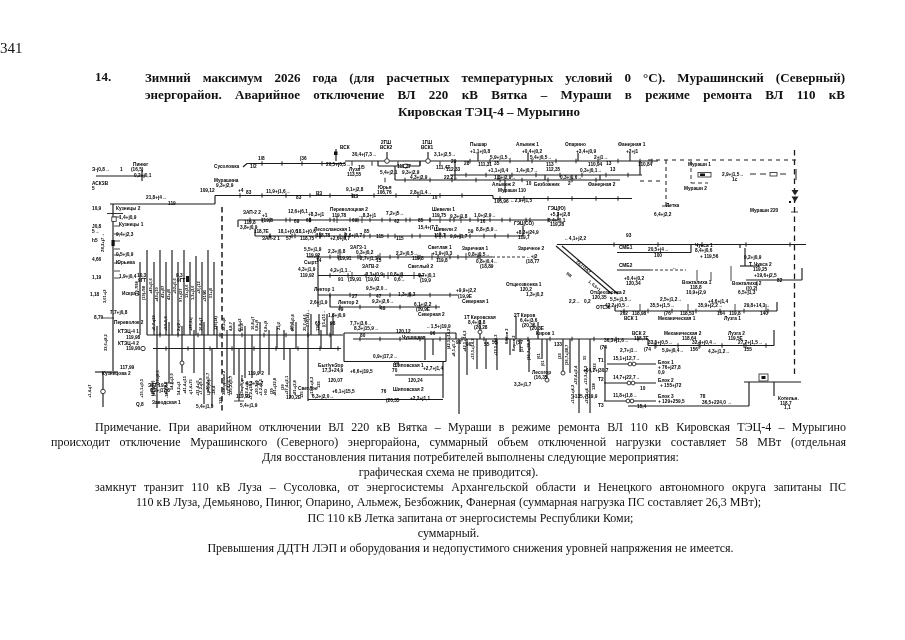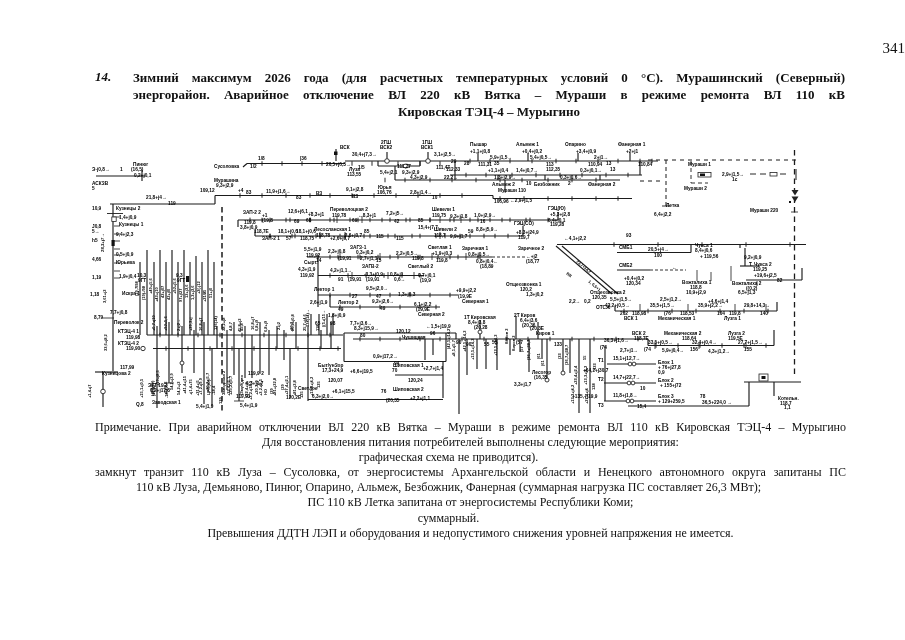--- a/index.html
+++ b/index.html
@@ -2,7 +2,7 @@
 <html><head><meta charset="utf-8"><style>
 html,body{margin:0;padding:0;background:#ffffff;}
 body{width:905px;height:640px;position:relative;font-family:"Liberation Serif",serif;color:#111;}
-.pageno{position:absolute;top:40px;left:0;width:905px;text-align:right;font-size:15px;}
+.pageno{position:absolute;top:40px;left:0;width:905px;text-align:left;font-size:15px;}
 .hnum{position:absolute;top:69px;left:95px;font-weight:bold;font-size:13px;font-style:italic;}
 .heading{position:absolute;top:69px;left:133px;width:712px;font-weight:bold;font-size:13px;line-height:17.2px;}
 .heading .jl{text-align:justify;text-align-last:justify;}

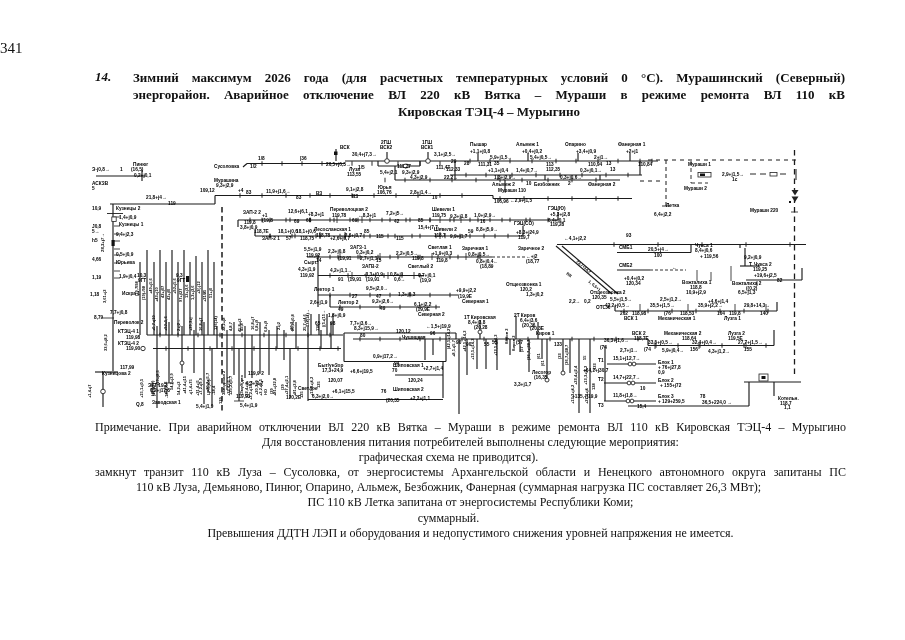--- a/index.html
+++ b/index.html
@@ -3,7 +3,7 @@
 html,body{margin:0;padding:0;background:#ffffff;}
 body{width:905px;height:640px;position:relative;font-family:"Liberation Serif",serif;color:#111;}
 .pageno{position:absolute;top:40px;left:0;width:905px;text-align:left;font-size:15px;}
-.hnum{position:absolute;top:69px;left:95px;font-weight:bold;font-size:13px;font-style:italic;}
+.hnum{position:absolute;top:69px;left:95px;font-weight:bold;font-size:13px;}
 .heading{position:absolute;top:69px;left:133px;width:712px;font-weight:bold;font-size:13px;line-height:17.2px;}
 .heading .jl{text-align:justify;text-align-last:justify;}
 .btext{position:absolute;top:420px;left:51px;width:795px;font-size:12px;line-height:15.1px;}

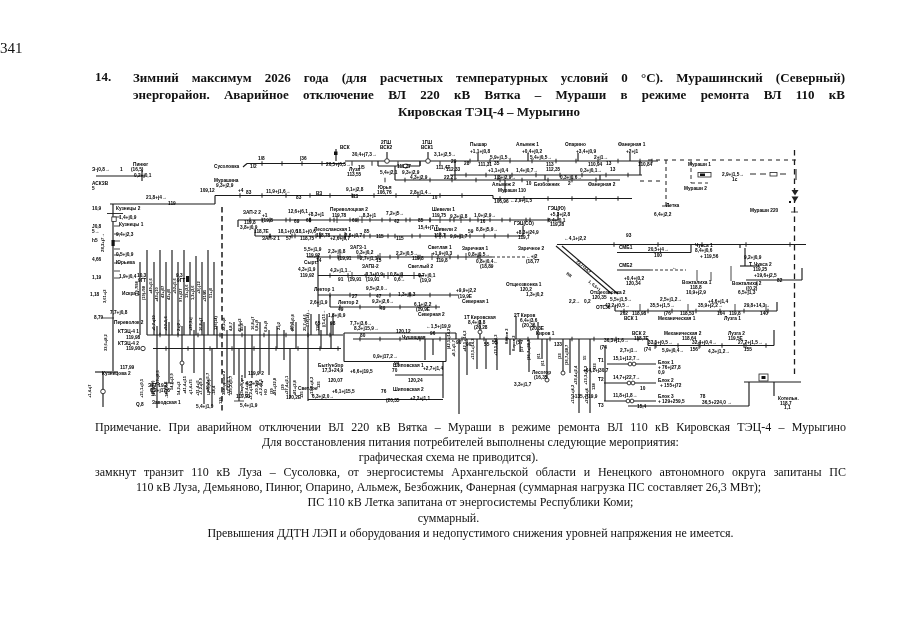--- a/index.html
+++ b/index.html
@@ -5,7 +5,7 @@
 .pageno{position:absolute;top:40px;left:0;width:905px;text-align:left;font-size:15px;}
 .hnum{position:absolute;top:69px;left:95px;font-weight:bold;font-size:13px;}
 .heading{position:absolute;top:69px;left:133px;width:712px;font-weight:bold;font-size:13px;line-height:17.2px;}
-.heading .jl{text-align:justify;text-align-last:justify;}
+.heading .jl{text-align:justify;text-align-last:justify;margin-left:12px;}
 .btext{position:absolute;top:420px;left:51px;width:795px;font-size:12px;line-height:15.1px;}
 .jl{text-align:justify;text-align-last:justify;}
 .ll{text-align:center;}

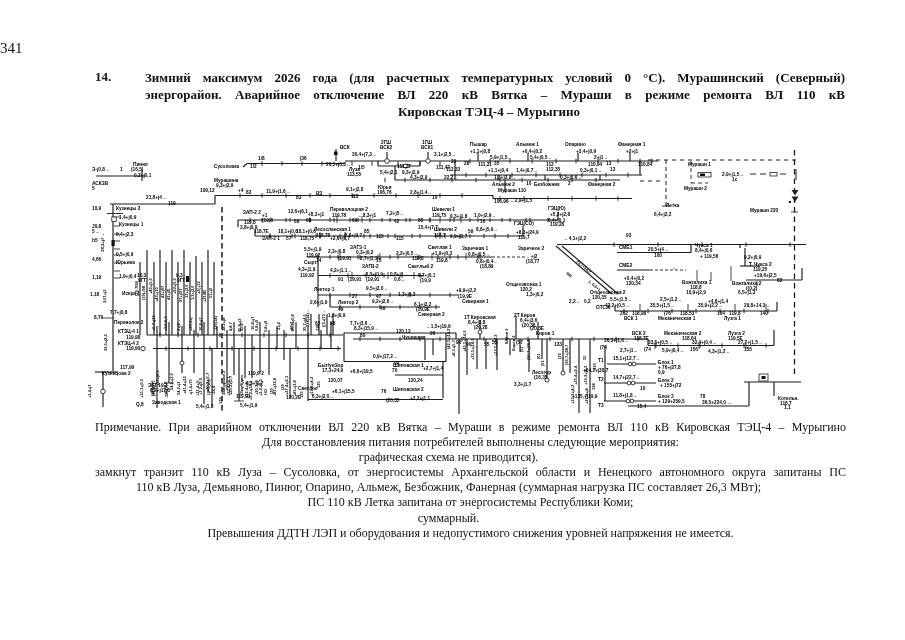--- a/index.html
+++ b/index.html
@@ -875,6 +875,7 @@
   </svg>
 <div class="btext">
 <div class="jl"><span class="ind"></span>Примечание. При аварийном отключении ВЛ 220 кВ Вятка – Мураши в режиме ремонта ВЛ 110 кВ Кировская ТЭЦ-4 – Мурыгино</div>
+<div class="jl">происходит отключение Мурашинского (Северного) энергорайона, суммарный объем отключенной нагрузки составляет 58 МВт (отдельная</div>
 <div class="ll"><span class="ind"></span>Для восстановления питания потребителей выполнены следующие мероприятия:</div>
 <div class="ll">графическая схема не приводится).</div>
 <div class="jl"><span class="ind"></span>замкнут транзит 110 кВ Луза – Сусоловка, от энергосистемы Архангельской области и Ненецкого автономного округа запитаны ПС</div>

